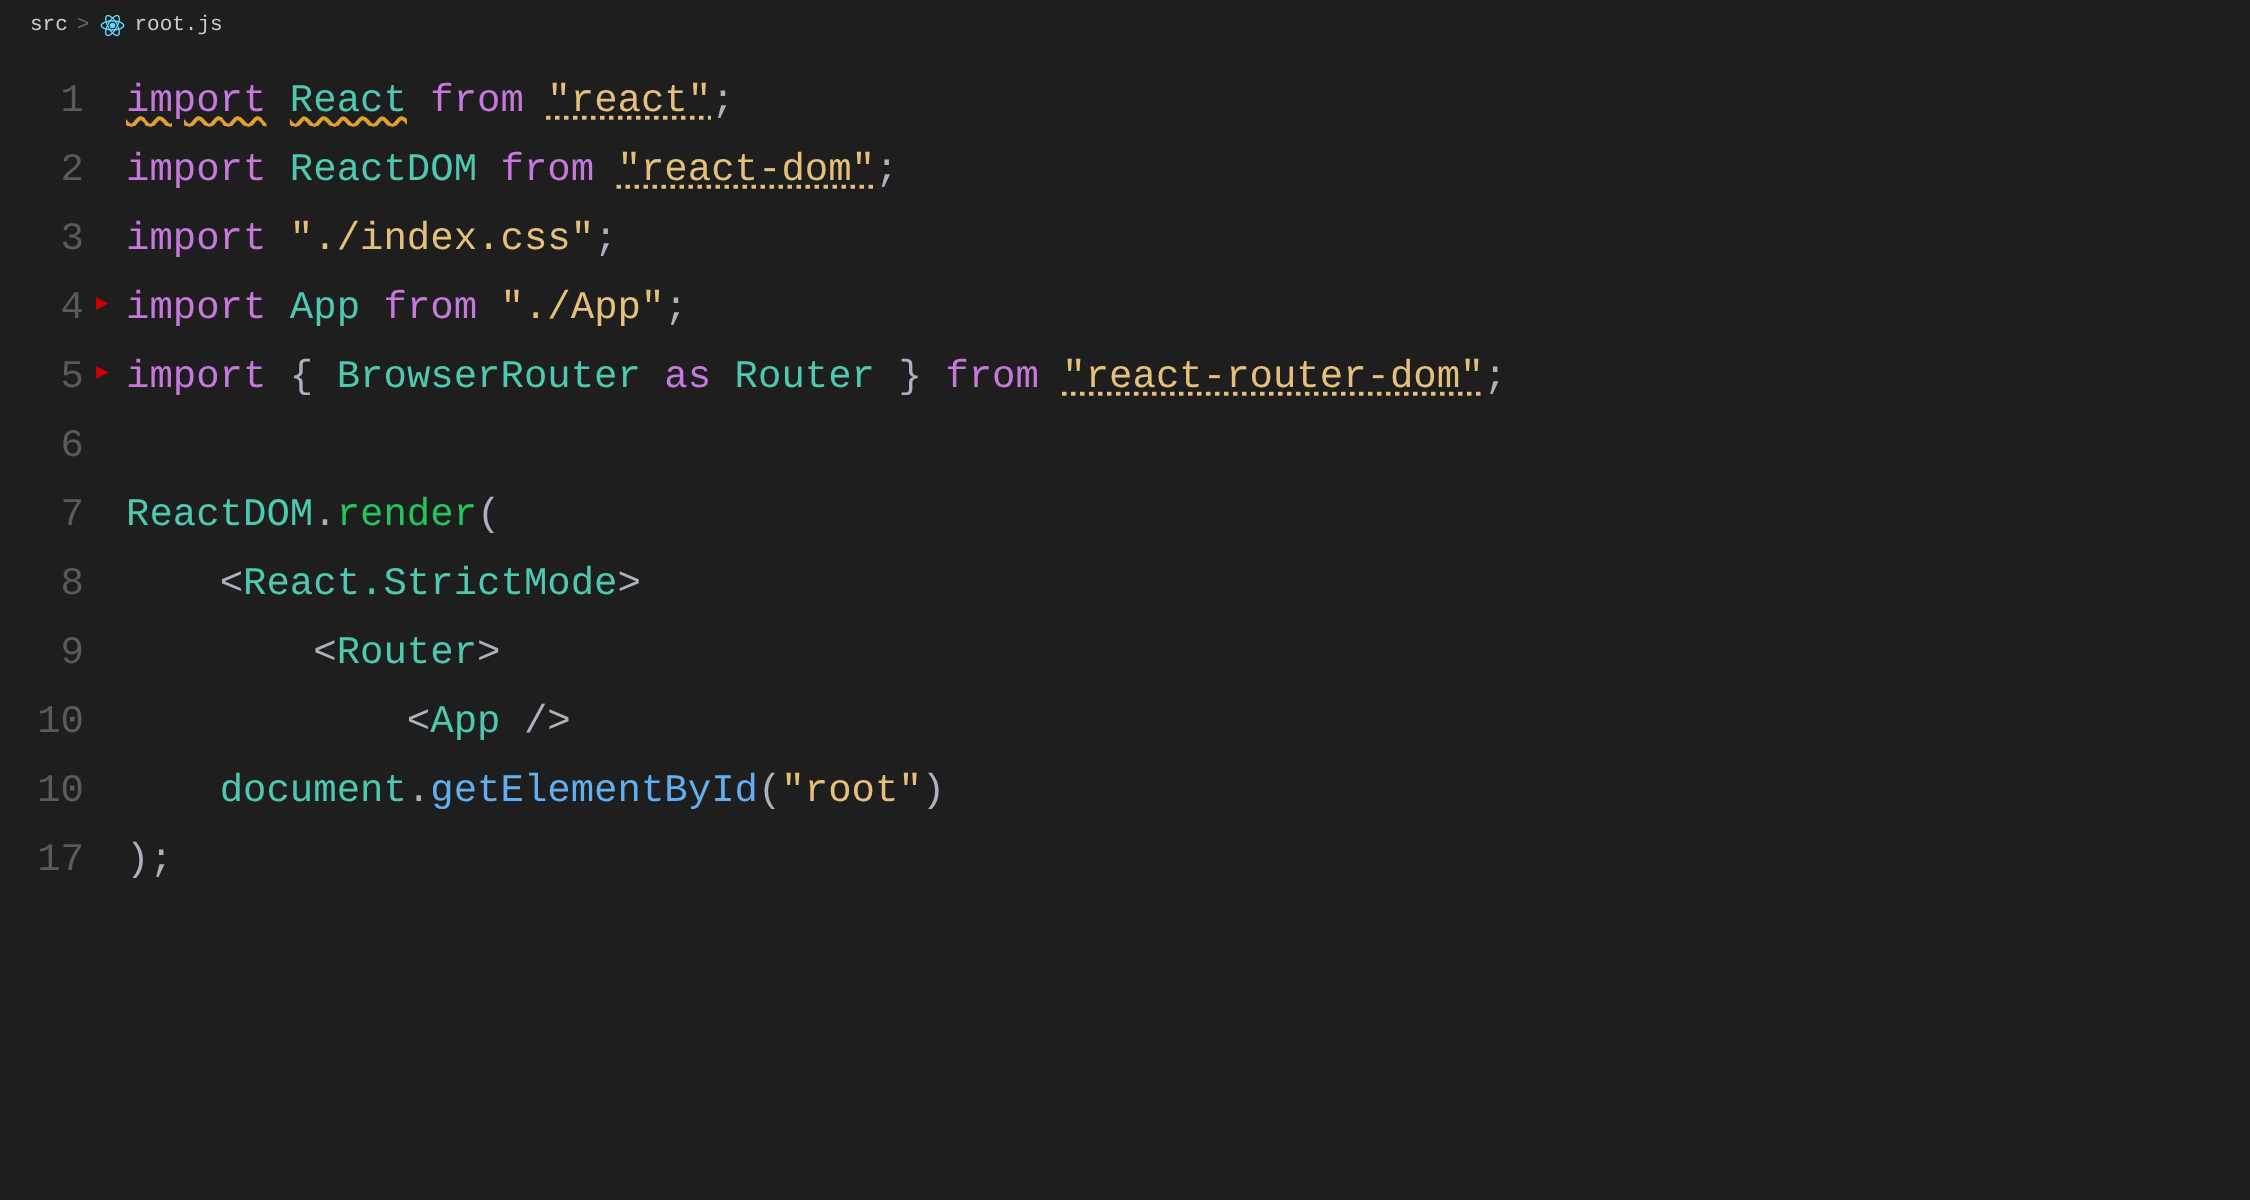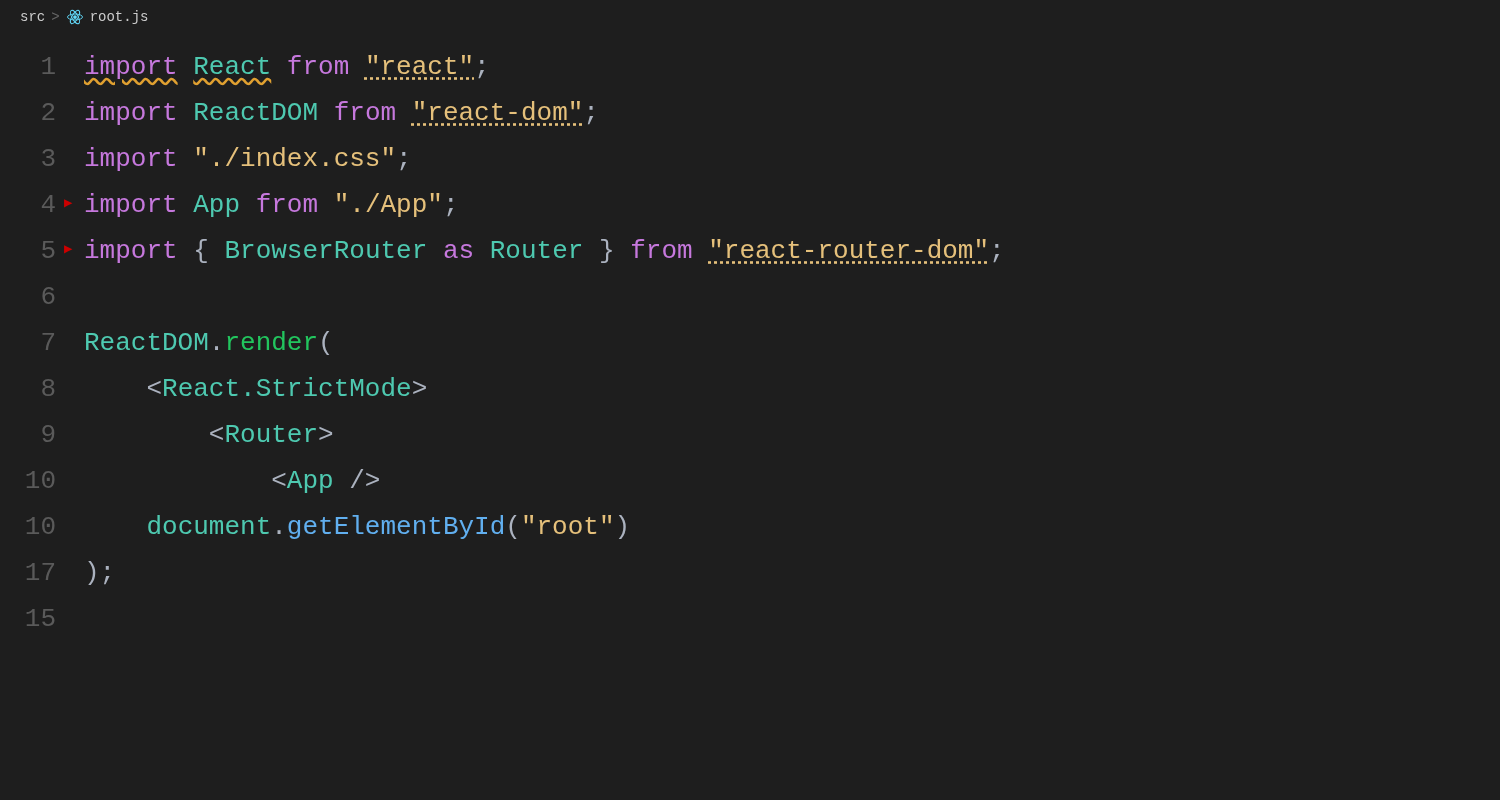--- a/index.html
+++ b/index.html
@@ -150,10 +150,6 @@
       <span class="line-number">17</span>
       <span class="line-content"><span style="color: rgb(171, 178, 191);">);</span></span>
     </div>
-    <div class="code-line">
-      <span class="line-number">15</span>
-      <span class="line-content"></span>
-    </div>
   </div>
 
 </body></html>

